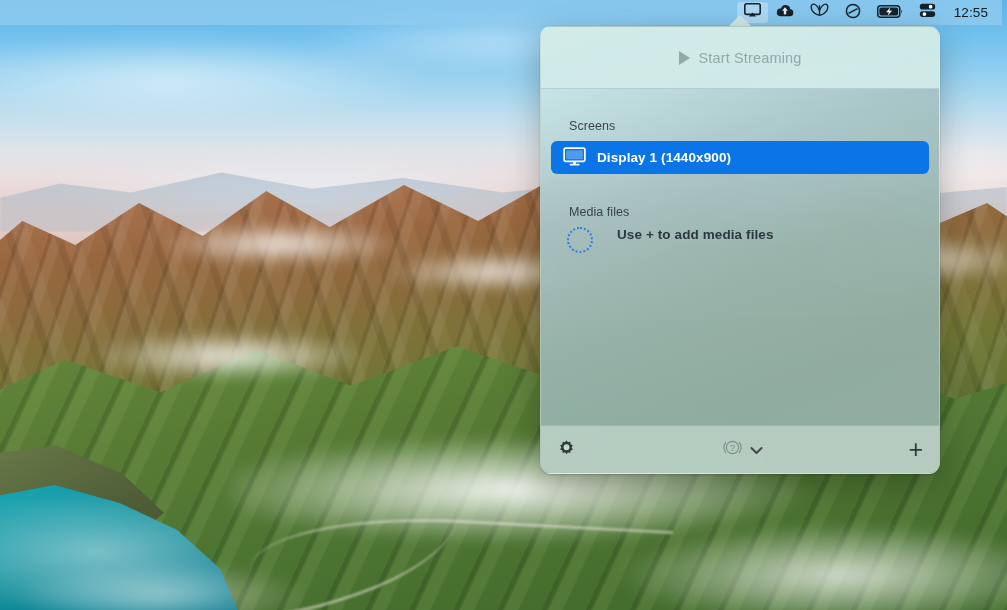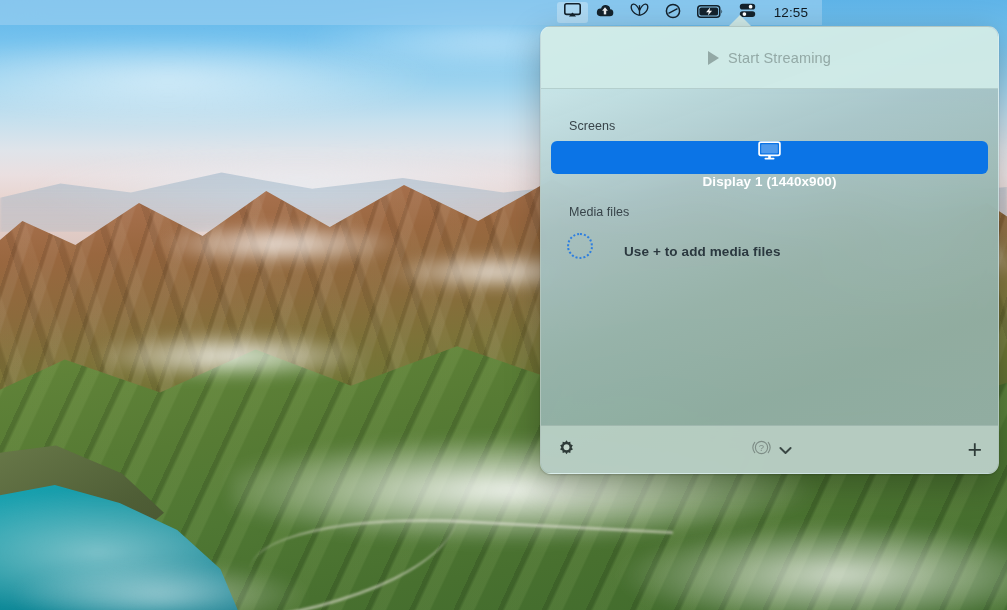--- a/index.html
+++ b/index.html
@@ -201,7 +201,7 @@
   .menubar {
     position: absolute;
     left: 0; top: 0;
-    width: 822px; height: 25px;
+    width: 1002px; height: 25px;
     background: rgba(150, 205, 240, 0.72);
     backdrop-filter: blur(22px);
     -webkit-backdrop-filter: blur(22px);

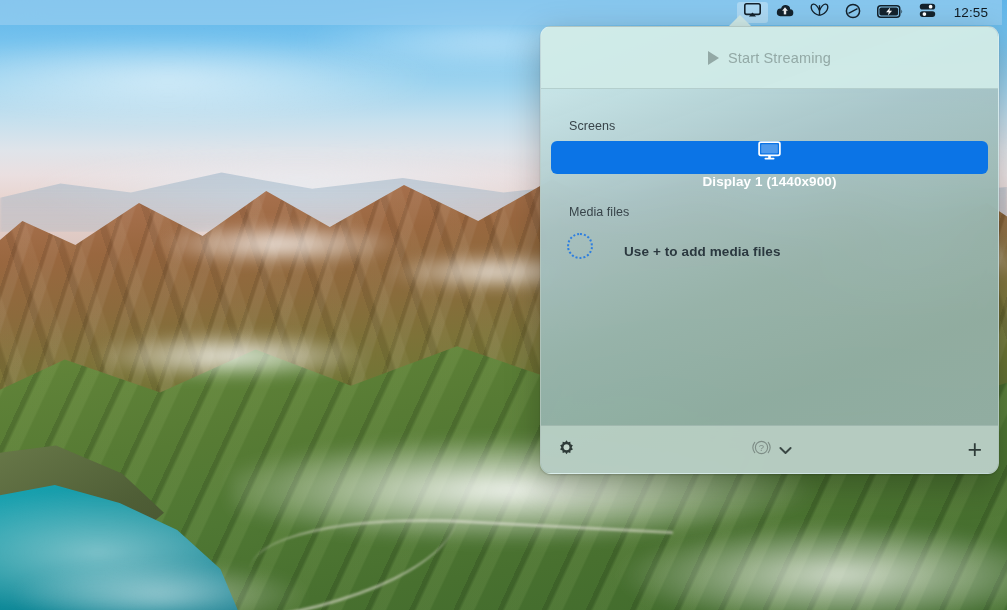--- a/index.html
+++ b/index.html
@@ -247,7 +247,7 @@
   .popover {
     position: absolute;
     left: 540px; top: 26px;
-    width: 459px; height: 448px;
+    width: 400px; height: 448px;
     border-radius: 11px;
     overflow: hidden;
     z-index: 50;

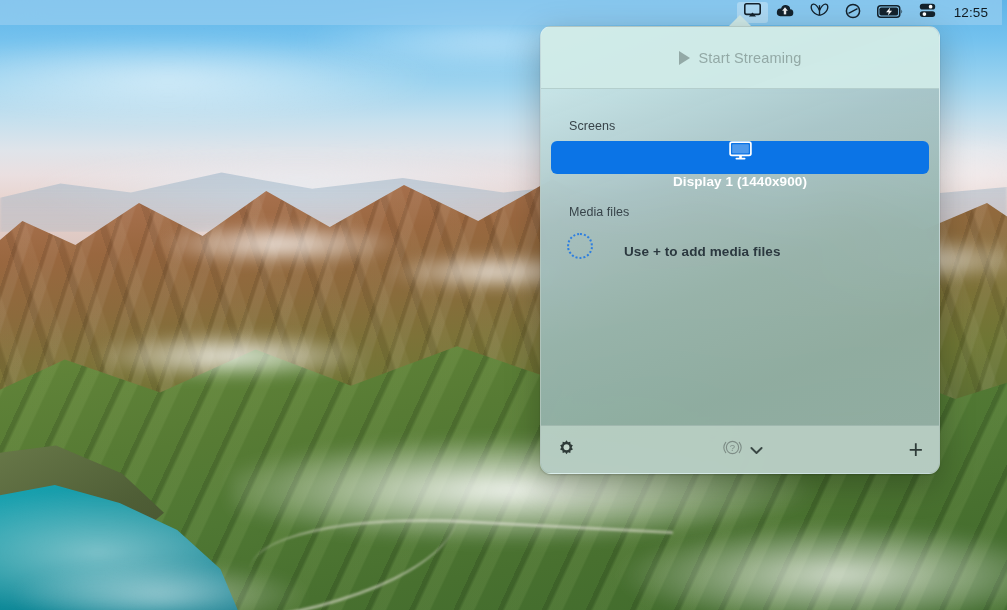--- a/index.html
+++ b/index.html
@@ -321,7 +321,6 @@
     font-size: 13.5px;
     font-weight: bold;
     letter-spacing: 0.1px;
-    flex-direction: column;
   }
 
   .row-placeholder {

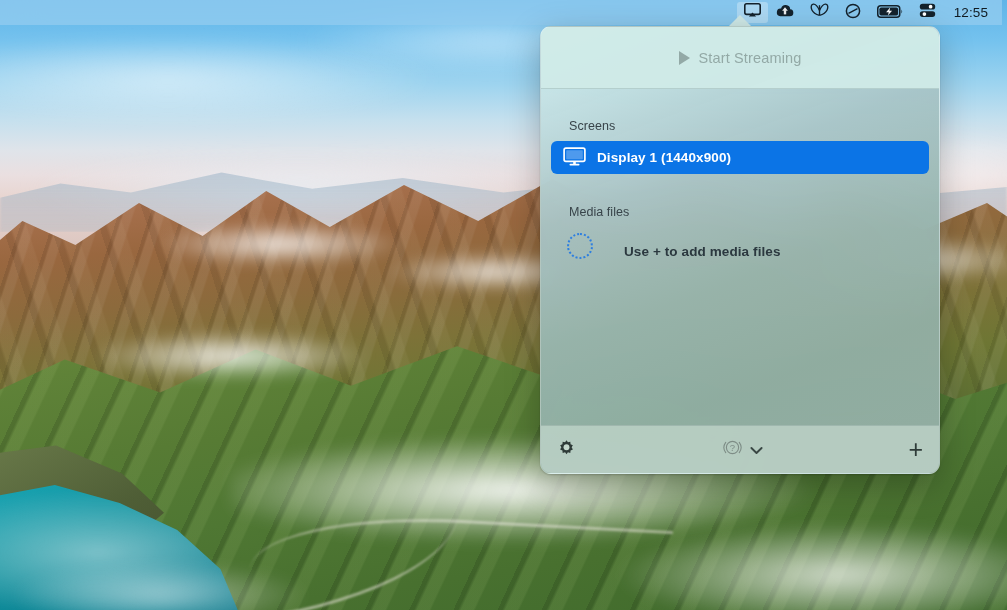--- a/index.html
+++ b/index.html
@@ -325,8 +325,8 @@
 
   .row-placeholder {
     display: flex;
-    align-items: flex-end;
-    gap: 31px;
+    align-items: flex-start;
+    gap: 24px;
     height: 32px;
     padding: 0 14px;
     color: #2b383f;

